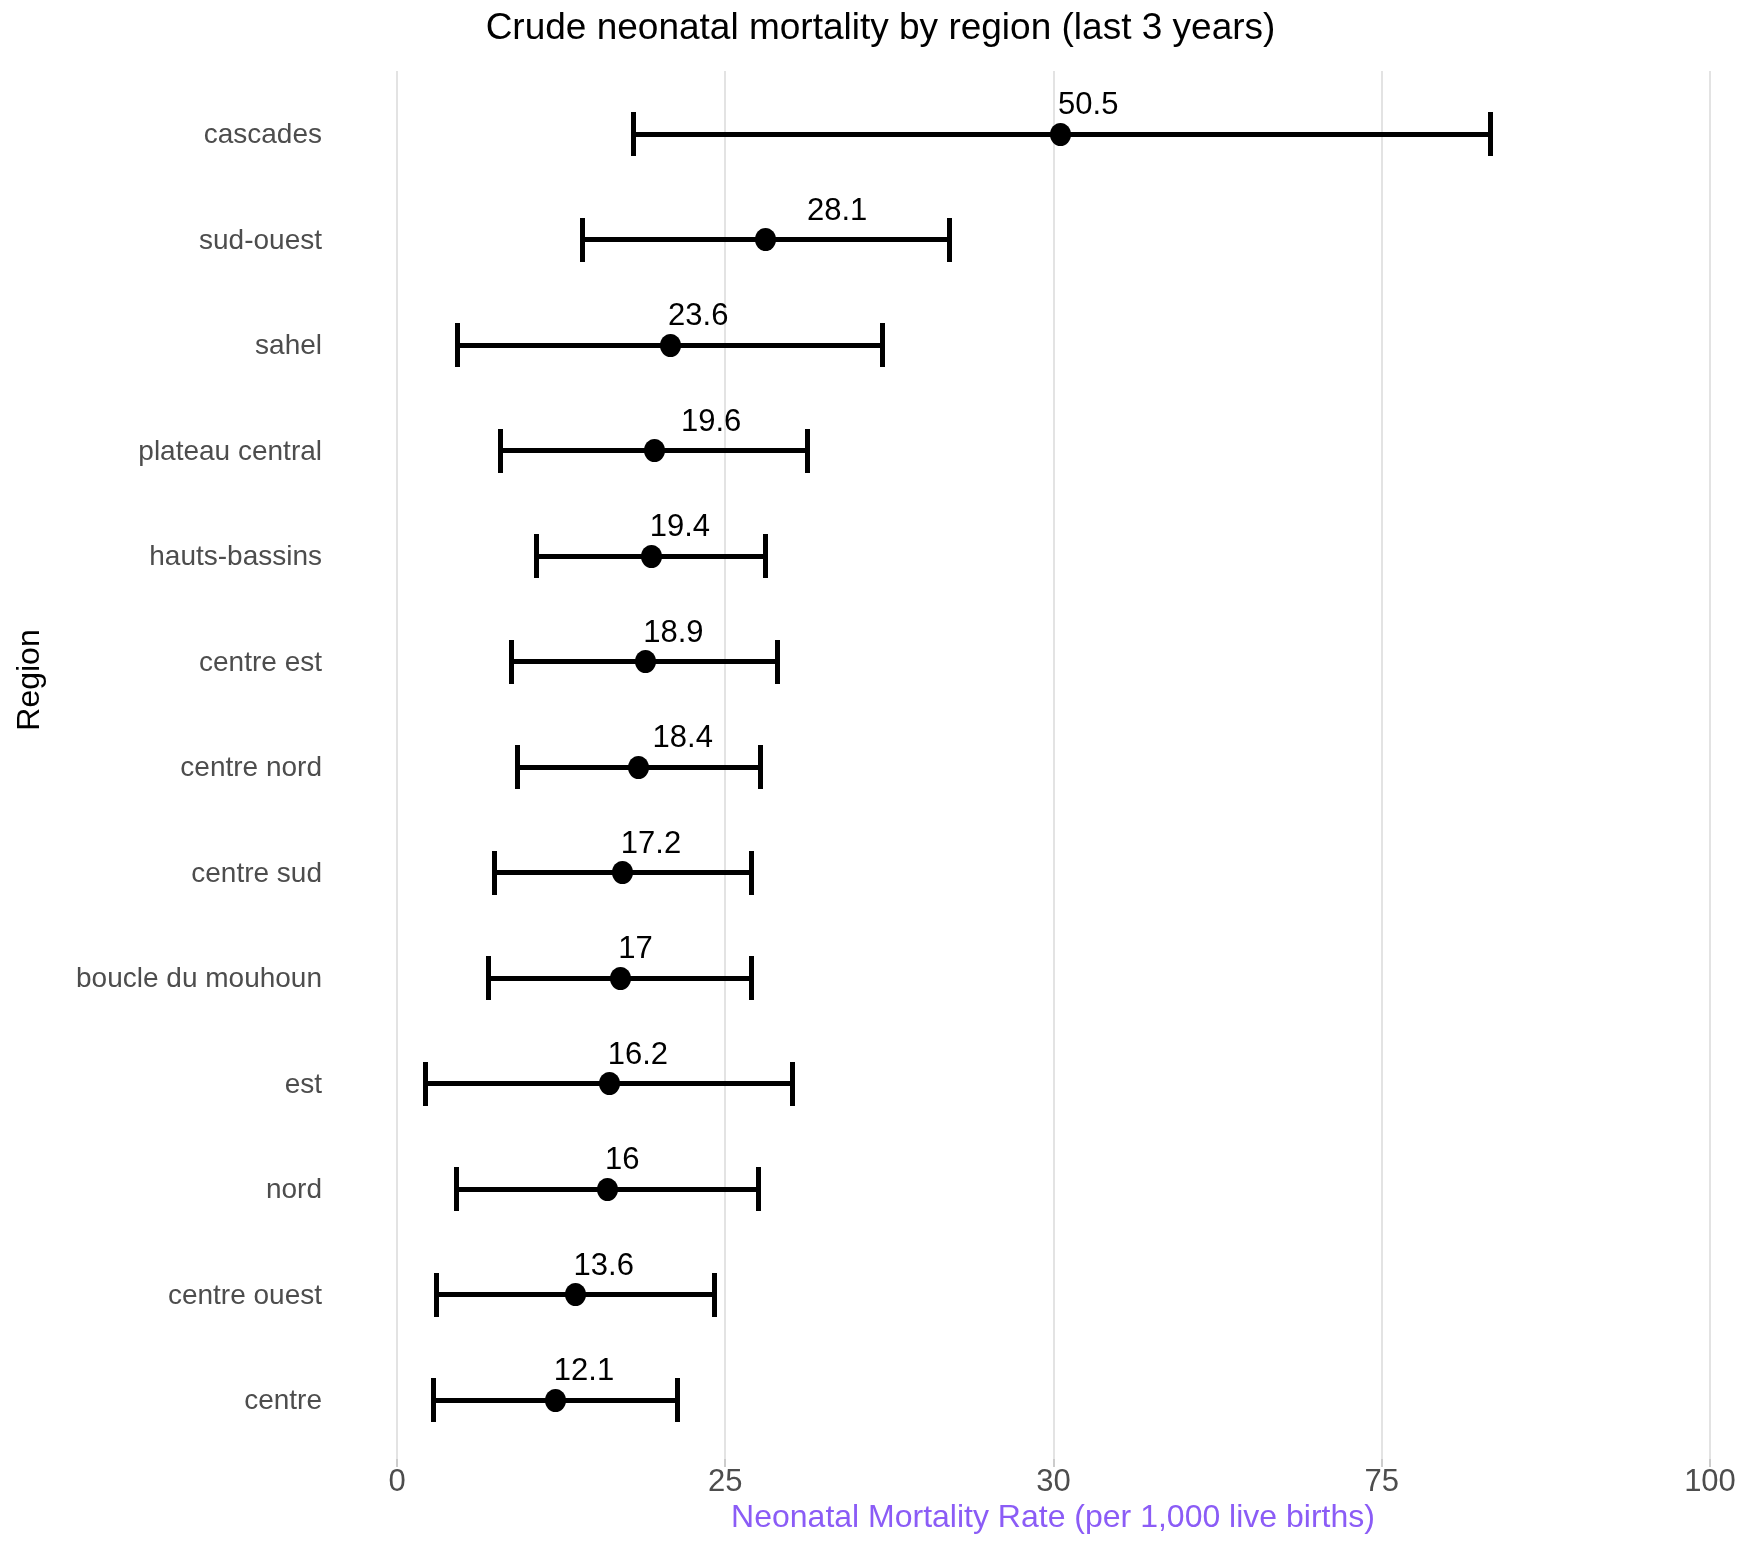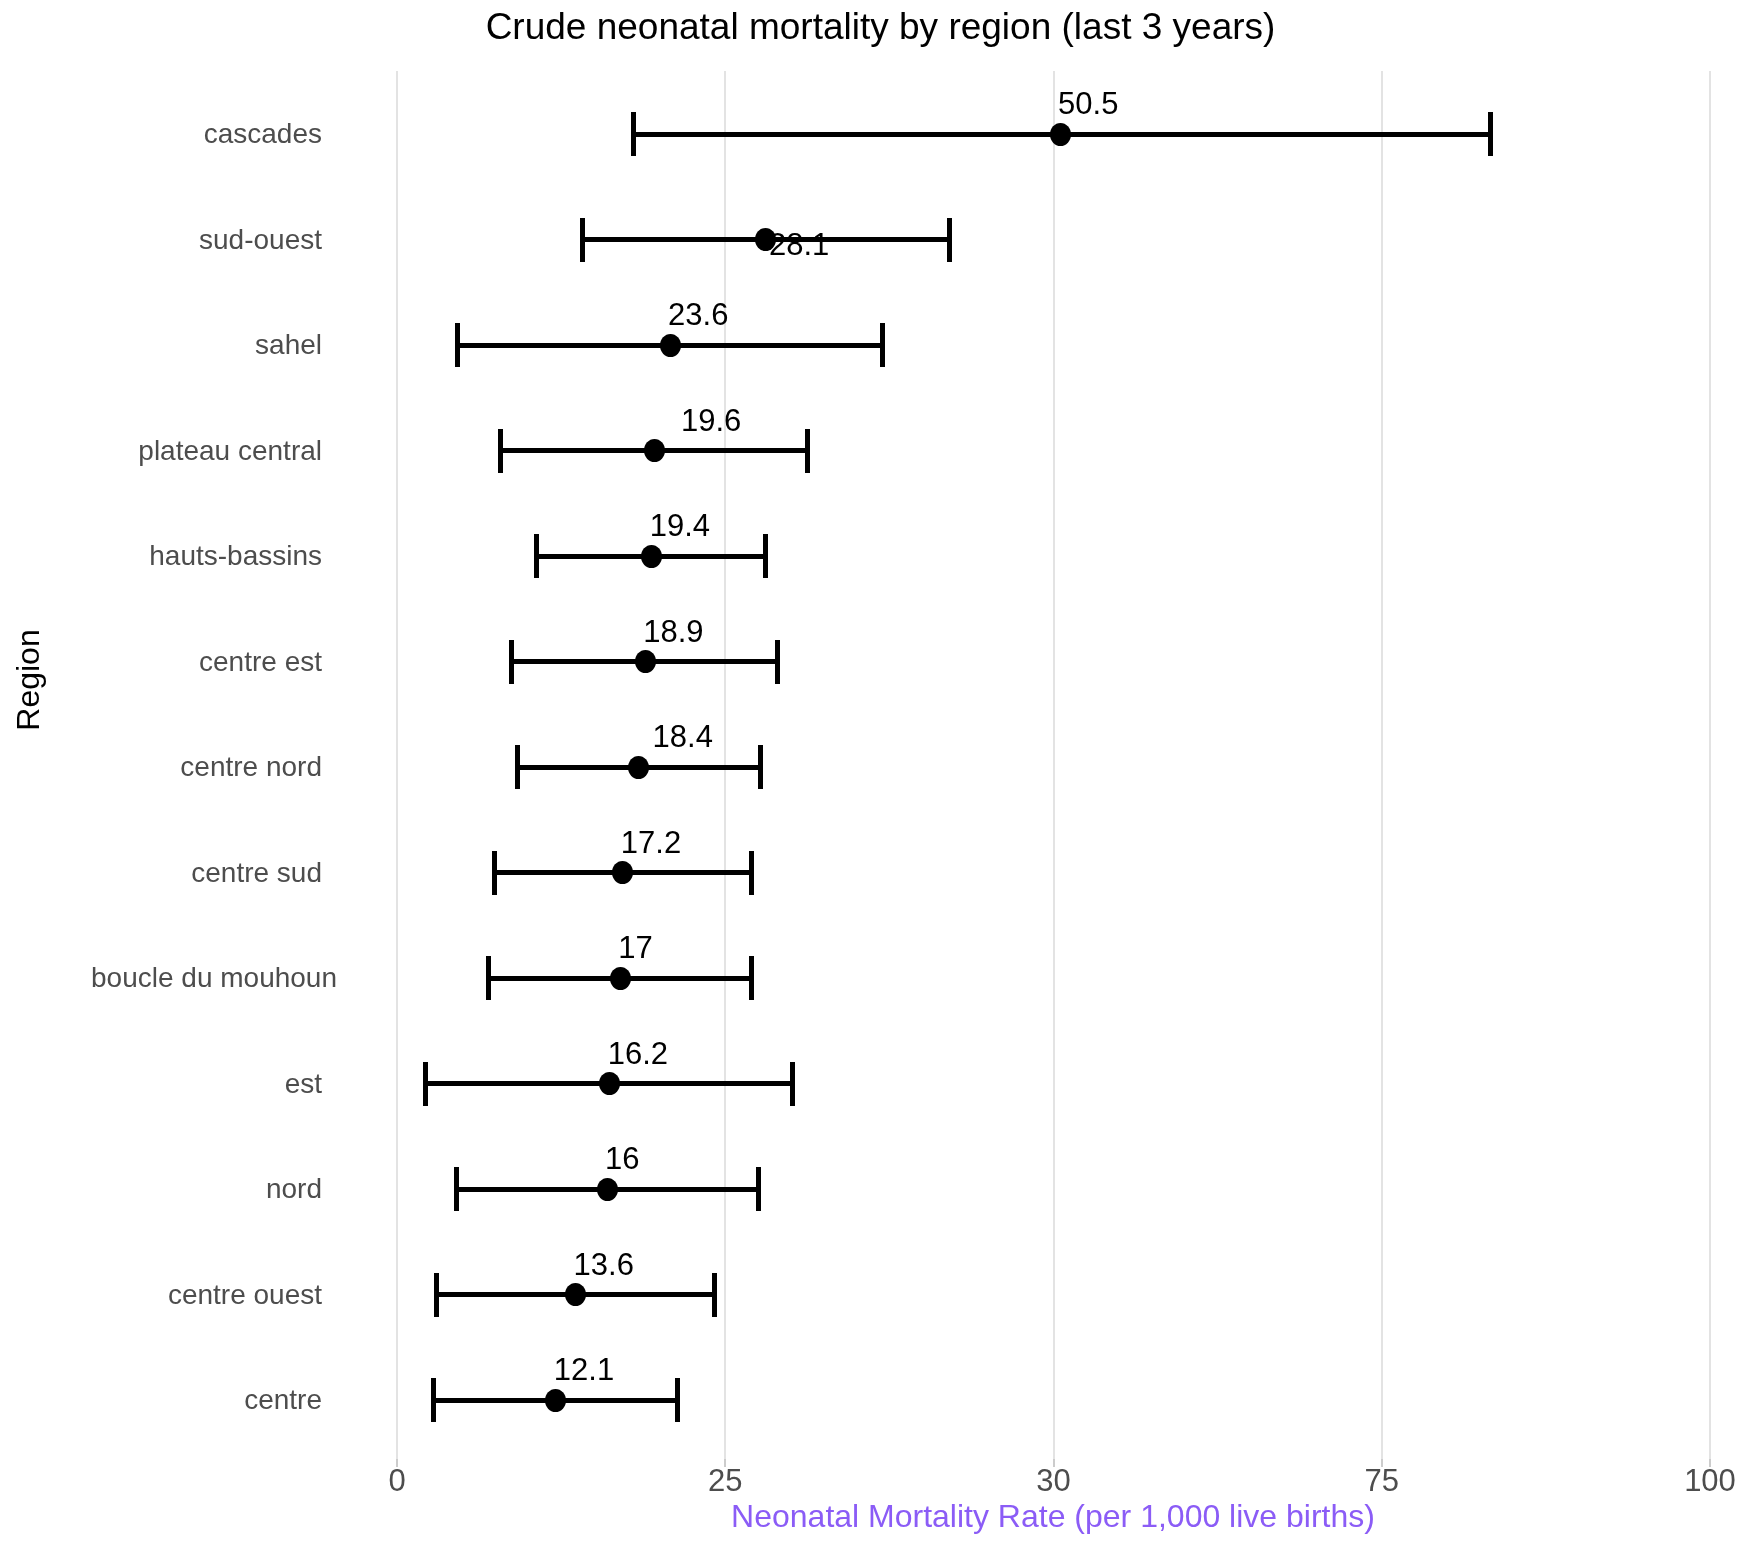--- a/index.html
+++ b/index.html
@@ -100,7 +100,7 @@
       <div class="error-cap" style="left: 579.633px; top: 217.5px;"></div>
       <div class="error-cap" style="left: 947.273px; top: 217.5px;"></div>
       <div class="data-point" style="left: 755.453px; top: 228px;"></div>
-      <div class="value-label" style="left: 769px; top: 191.5px; margin-top: 35px;">28.1</div>
+      <div class="value-label" style="left: 807px; top: 191.5px;">28.1</div>
       <div class="region-label" style="top: 328px;">sahel</div>
       <div class="error-bar" style="left: 457.398px; top: 342.5px; width: 425.412px;"></div>
       <div class="error-cap" style="left: 454.898px; top: 323px;"></div>

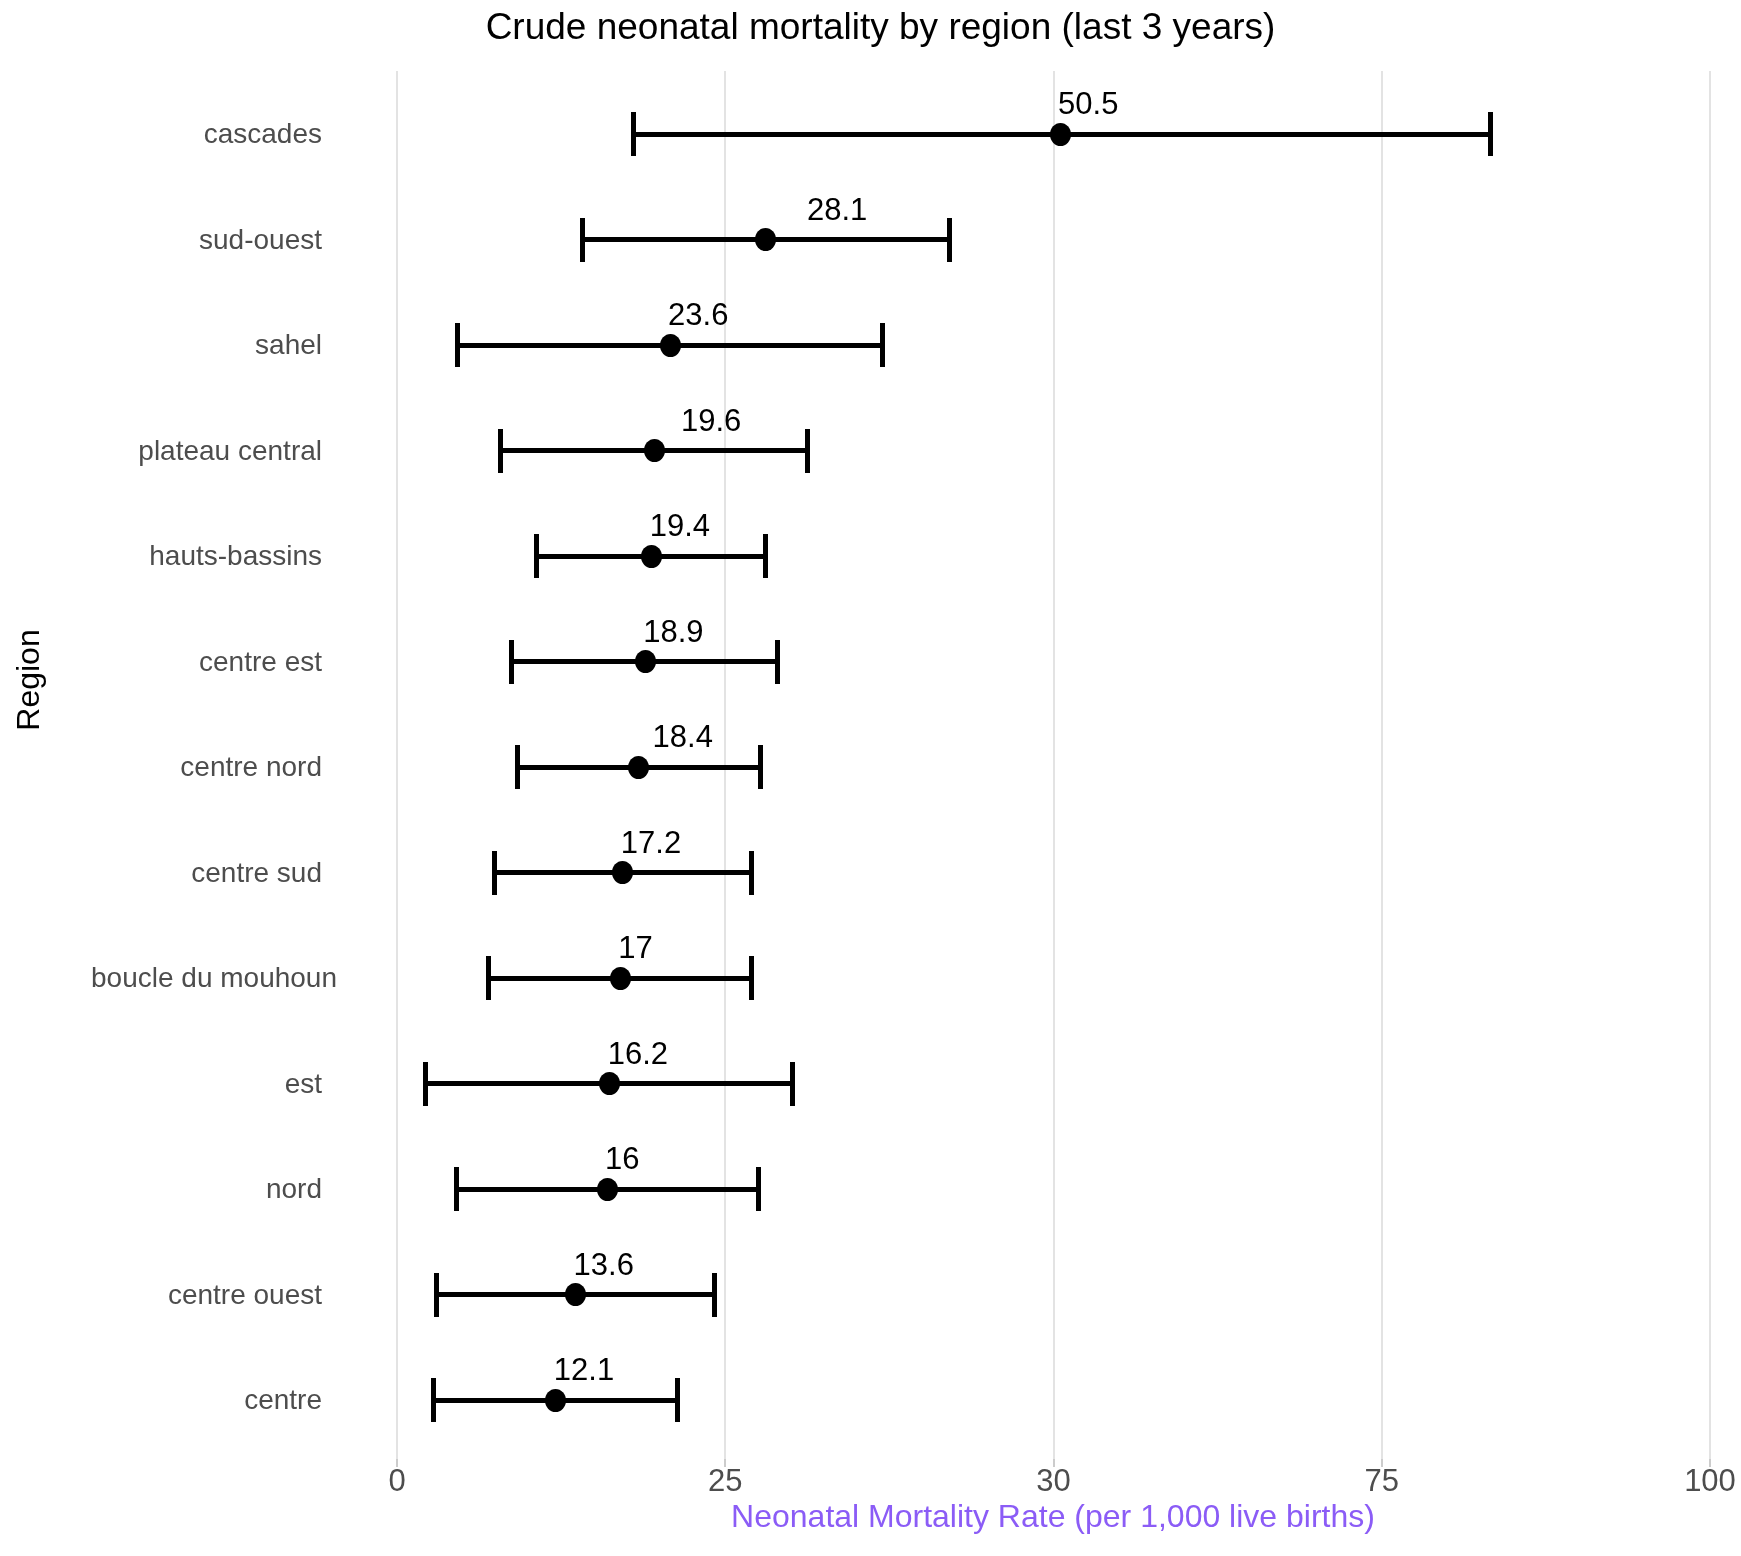--- a/index.html
+++ b/index.html
@@ -137,7 +137,7 @@
       <div class="error-cap" style="left: 749.01px; top: 850.5px;"></div>
       <div class="data-point" style="left: 612.336px; top: 861px;"></div>
       <div class="value-label" style="left: 620.836px; top: 824.5px;">17.2</div>
-      <div class="region-label" style="top: 961px; margin-left: 15px;">boucle du mouhoun</div>
+      <div class="region-label" style="top: 961px;">boucle du mouhoun</div>
       <div class="error-bar" style="left: 488.91px; top: 975.5px; width: 262.6px;"></div>
       <div class="error-cap" style="left: 486.41px; top: 956px;"></div>
       <div class="error-cap" style="left: 749.01px; top: 956px;"></div>

